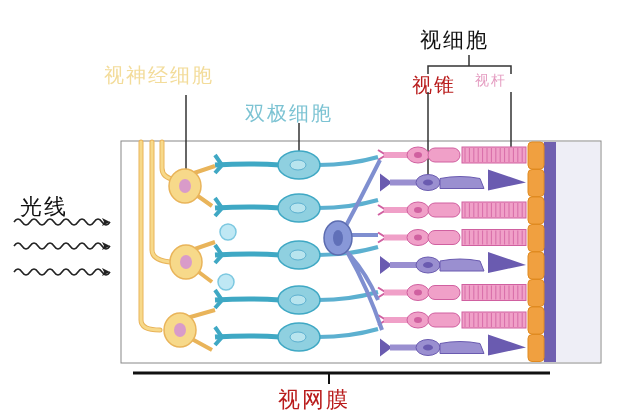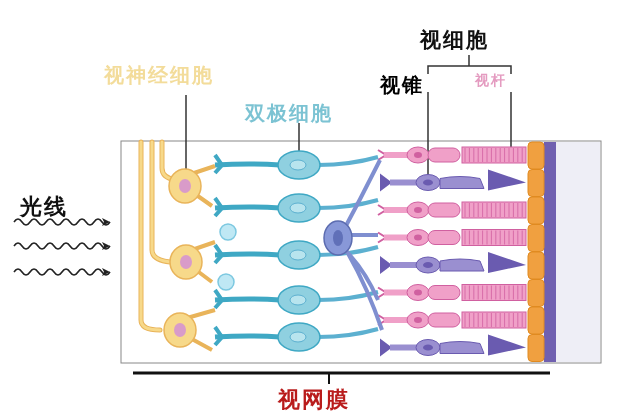--- a/index.html
+++ b/index.html
@@ -4,7 +4,7 @@
 <style>
   html,body{margin:0;padding:0;background:#fff;}
   body{width:618px;height:417px;position:relative;overflow:hidden;font-family:"DejaVu Sans",sans-serif;}
-  .lbl{position:absolute;font-weight:bold;white-space:nowrap;letter-spacing:2px;}
+  .lbl{position:absolute;font-weight:normal;white-space:nowrap;letter-spacing:2px;}
   svg{position:absolute;left:0;top:0;}
 </style>
 </head>

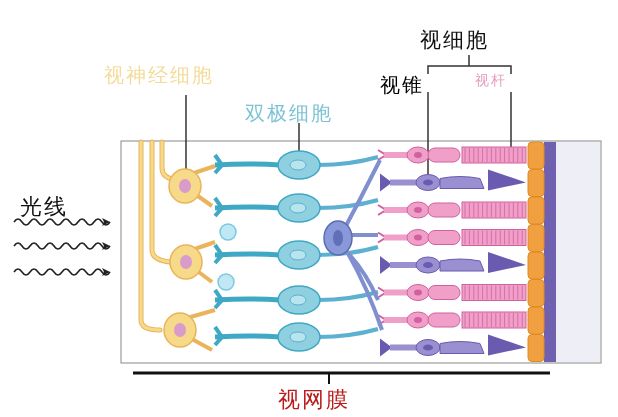--- a/index.html
+++ b/index.html
@@ -13,7 +13,7 @@
 <div class="lbl" style="left:420px;top:26px;font-size:21px;color:#111;">视细胞</div>
 <div class="lbl" style="left:104px;top:62px;font-size:20px;color:#f3dc9a;text-align:right;">视神经细胞</div>
 <div class="lbl" style="left:245px;top:100px;font-size:20px;color:#7cc3d3;">双极细胞</div>
-<div class="lbl" style="left:380px;top:72px;font-size:20px;color:#000000;">视锥</div>
+<div class="lbl" style="left:412px;top:72px;font-size:20px;color:#b91c1c;">视锥</div>
 <div class="lbl" style="left:475px;top:72px;font-size:14px;color:#e49bc0;">视杆</div>
 <div class="lbl" style="left:20px;top:192px;font-size:22px;color:#111;">光线</div>
 <div class="lbl" style="left:278px;top:385px;font-size:22px;color:#b91c1c;">视网膜</div>

